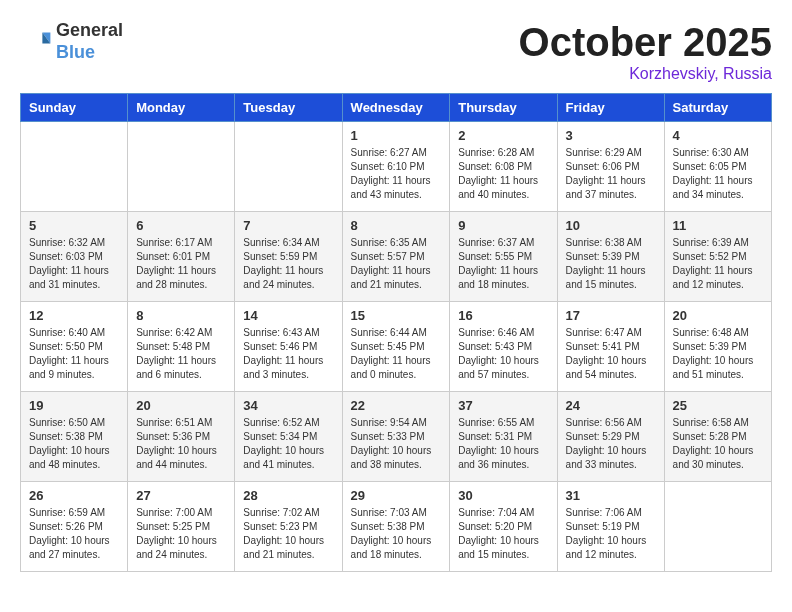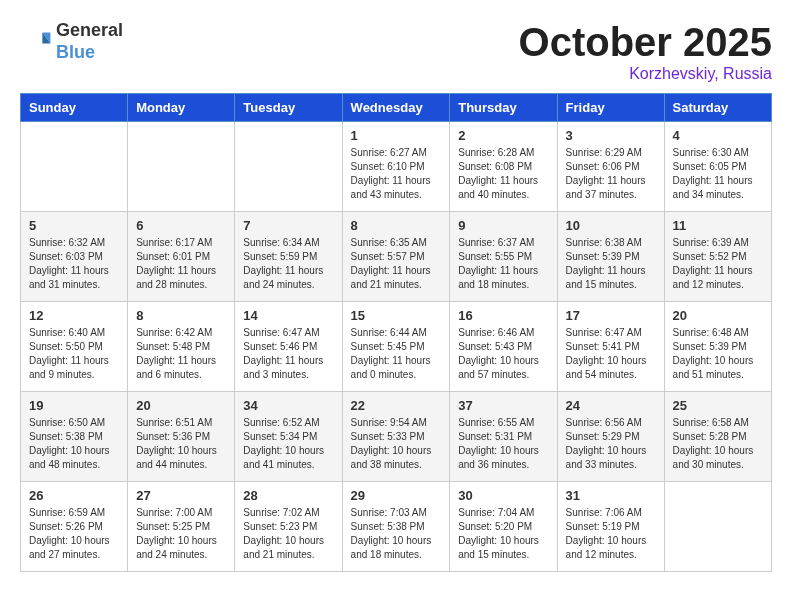--- a/index.html
+++ b/index.html
@@ -212,7 +212,7 @@
         </td>
         <td>
           <span class="day-number">14</span>
-          <div class="day-info">Sunrise: 6:47 AM
+          <div class="day-info">Sunrise: 6:43 AM
 Sunset: 5:46 PM
 Daylight: 11 hours and 3 minutes.</div>
         </td>

